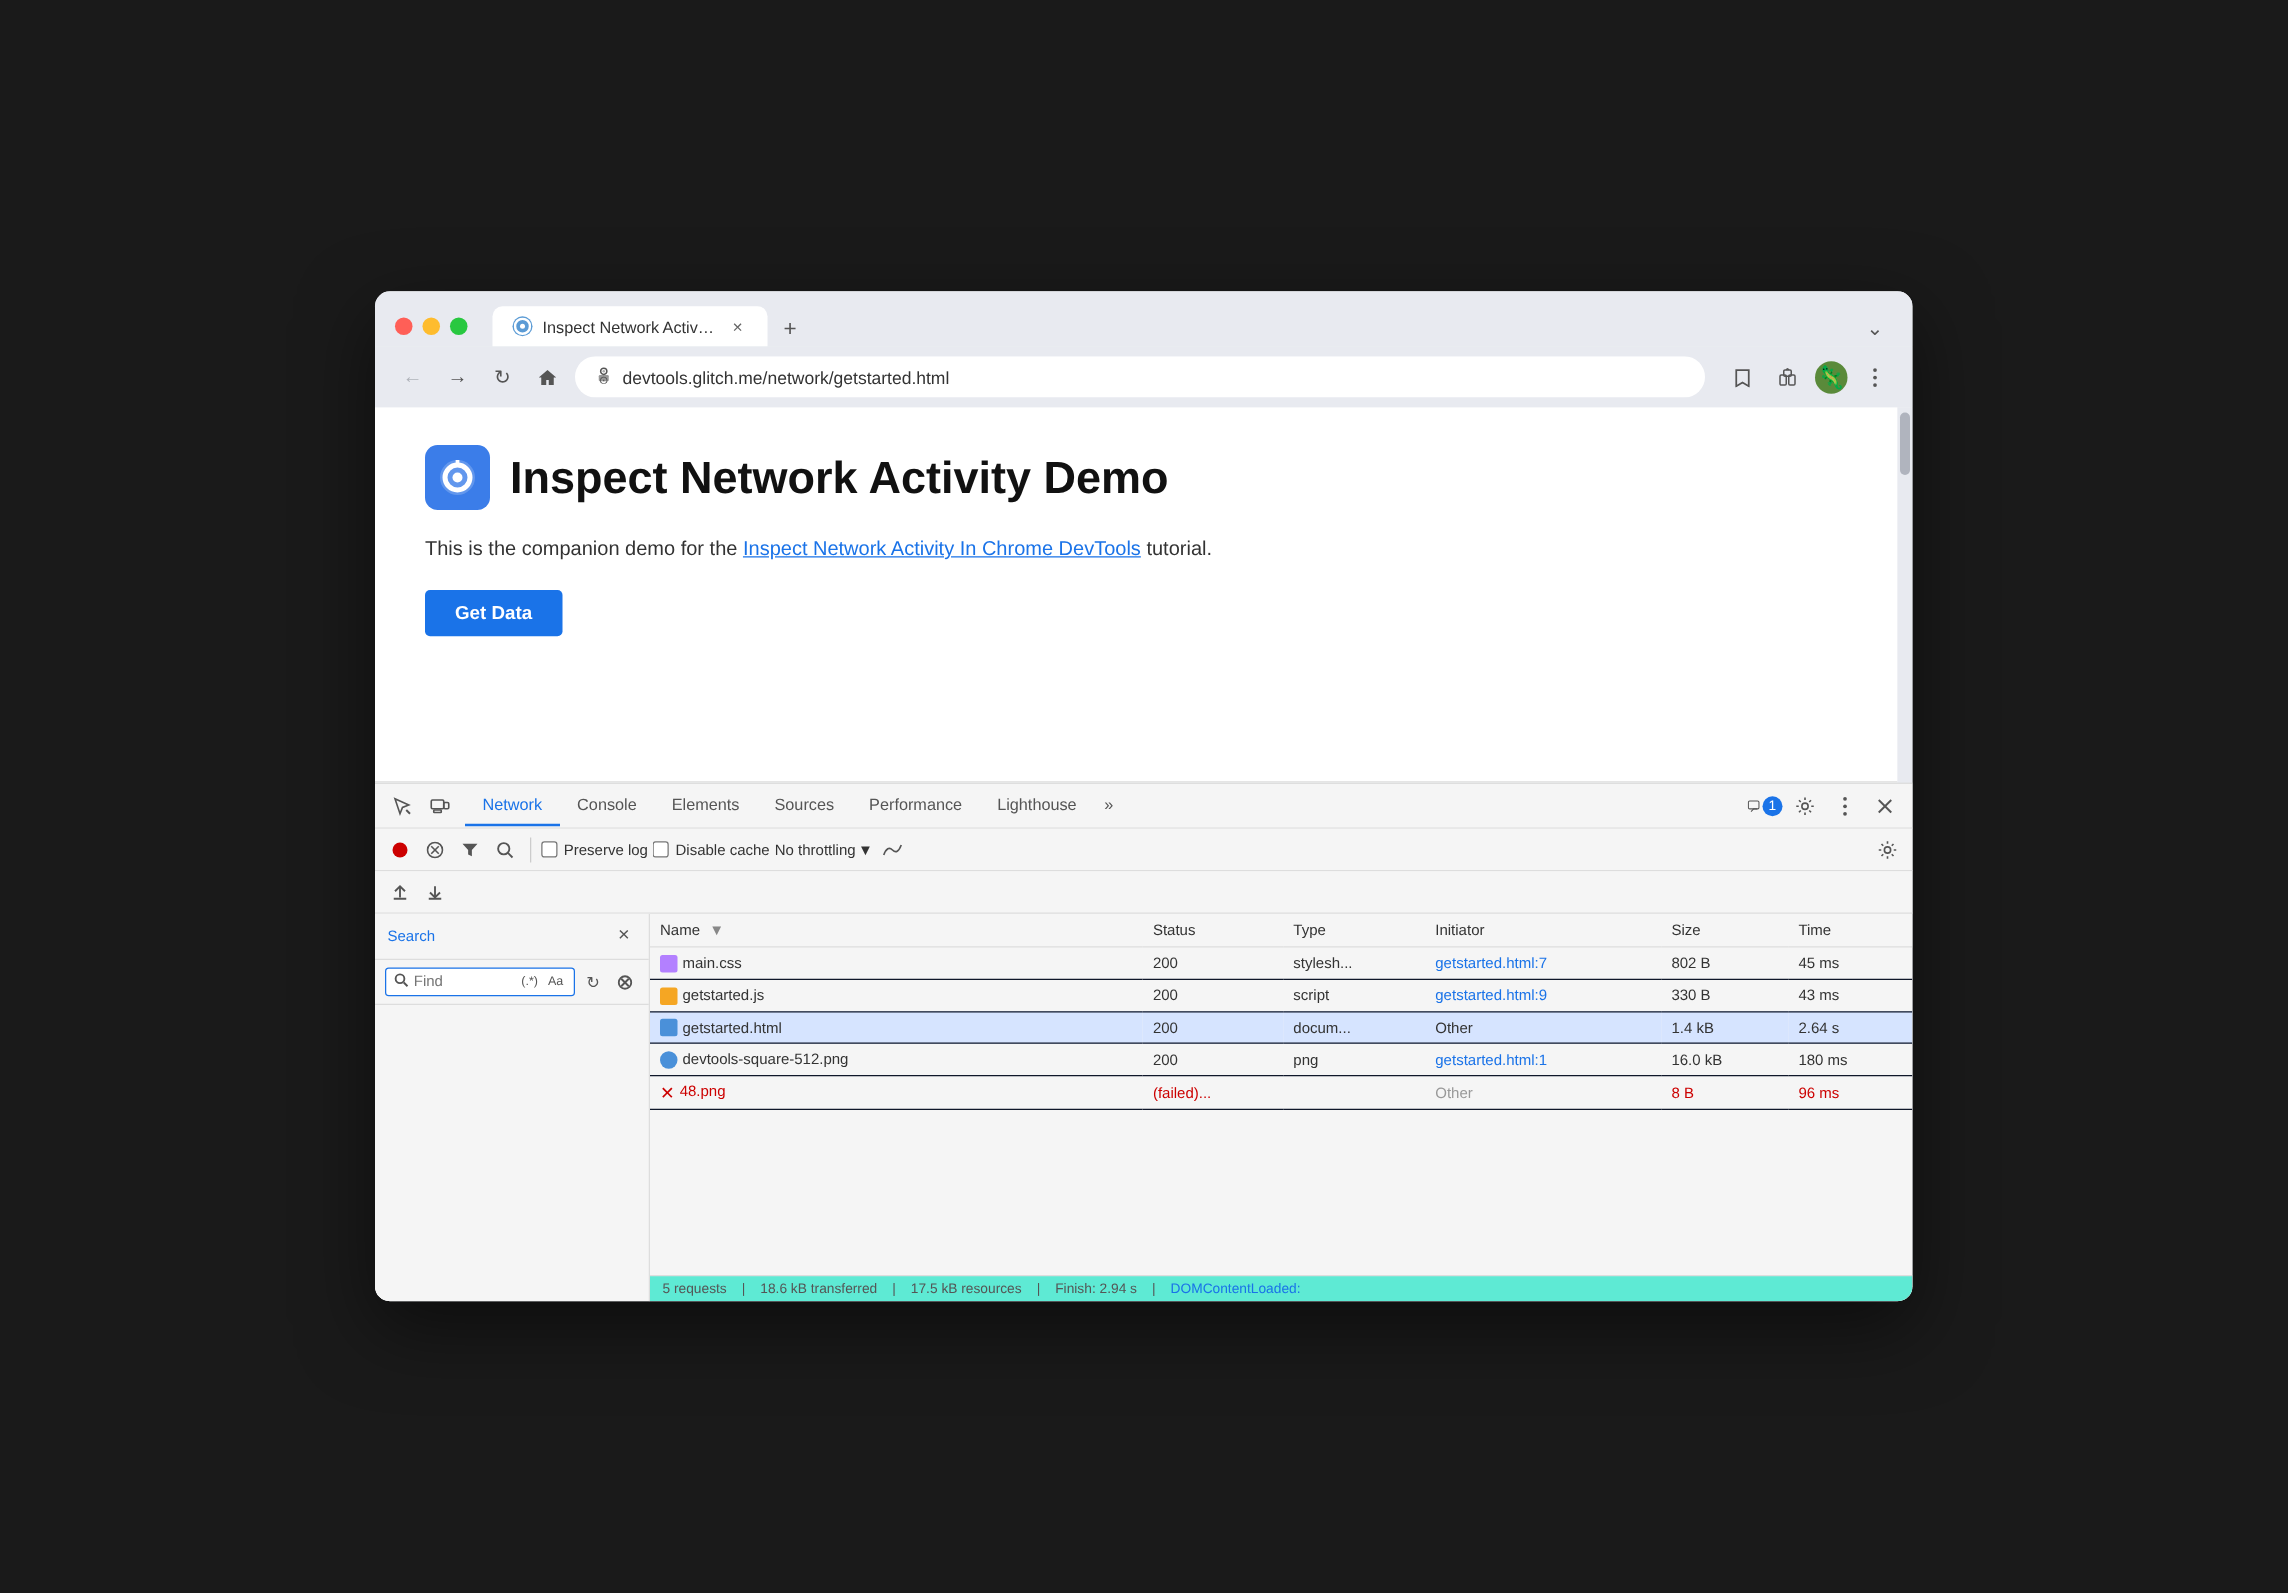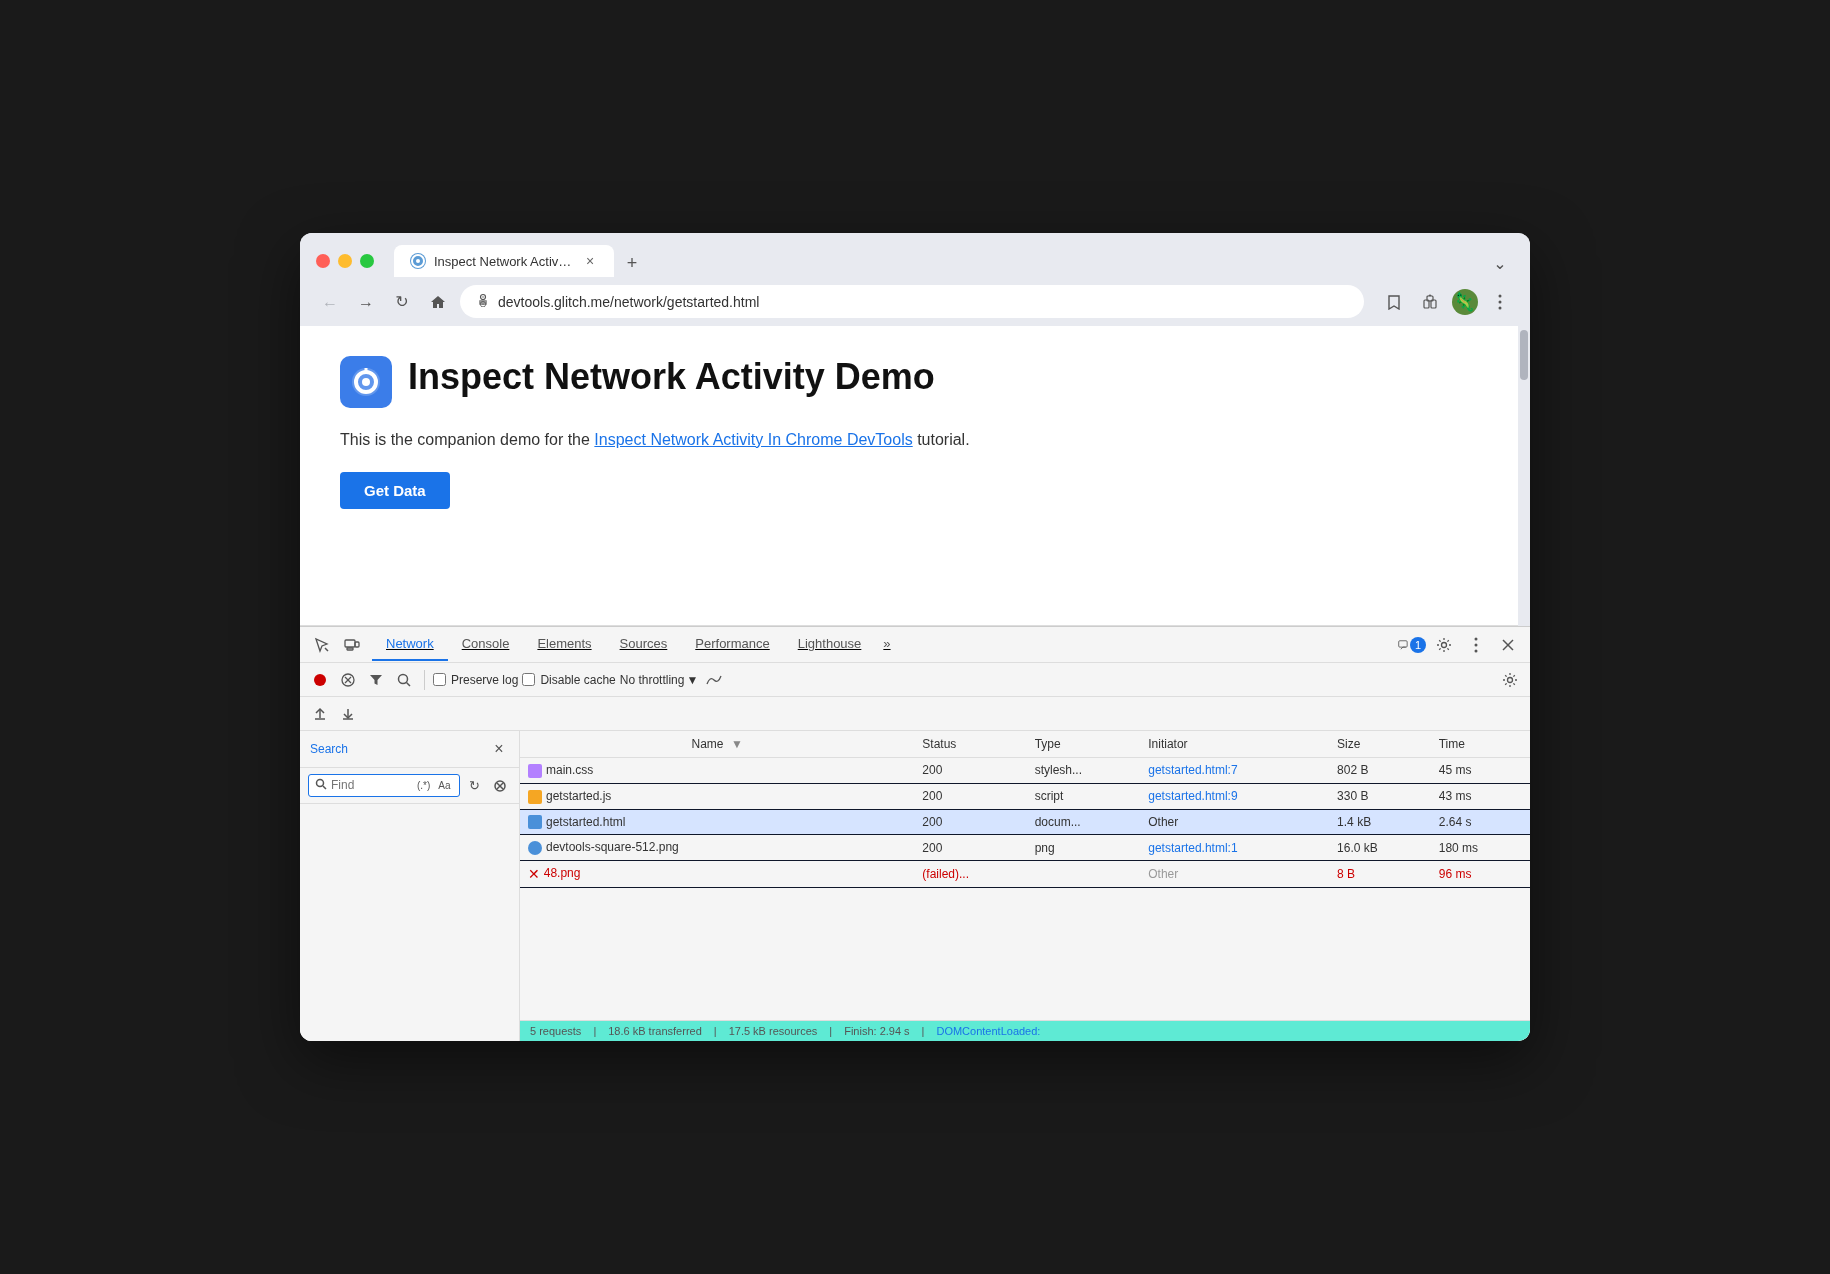--- a/index.html
+++ b/index.html
@@ -183,6 +183,7 @@
     }
     .page-heading {
       display: flex;
+      align-items: center;
       gap: 16px;
       margin-bottom: 20px;
     }

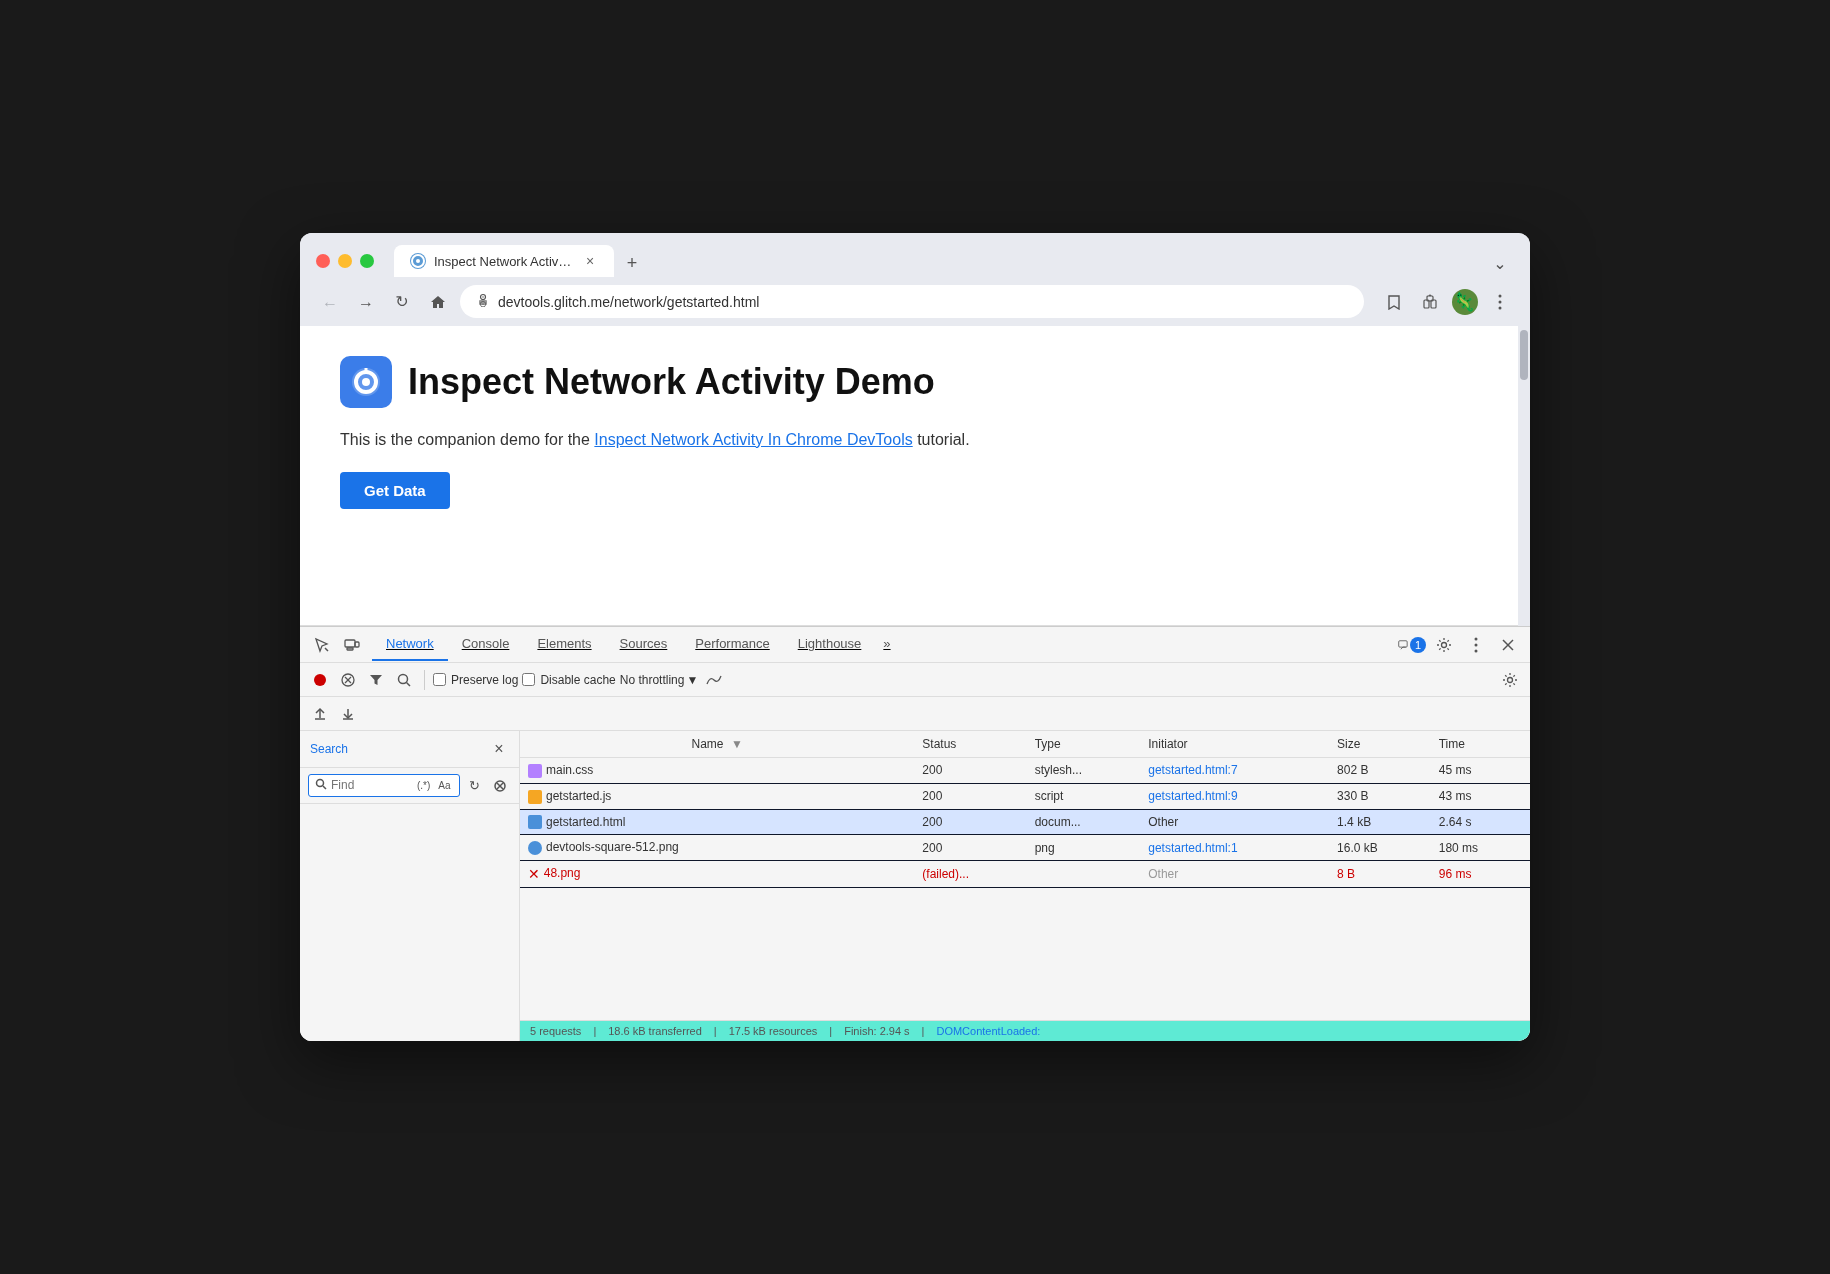--- a/index.html
+++ b/index.html
@@ -253,7 +253,6 @@
       gap: 0;
       flex: 1;
       margin-left: 4px;
-      text-decoration: underline;
     }
     .dt-tab {
       padding: 8px 14px;

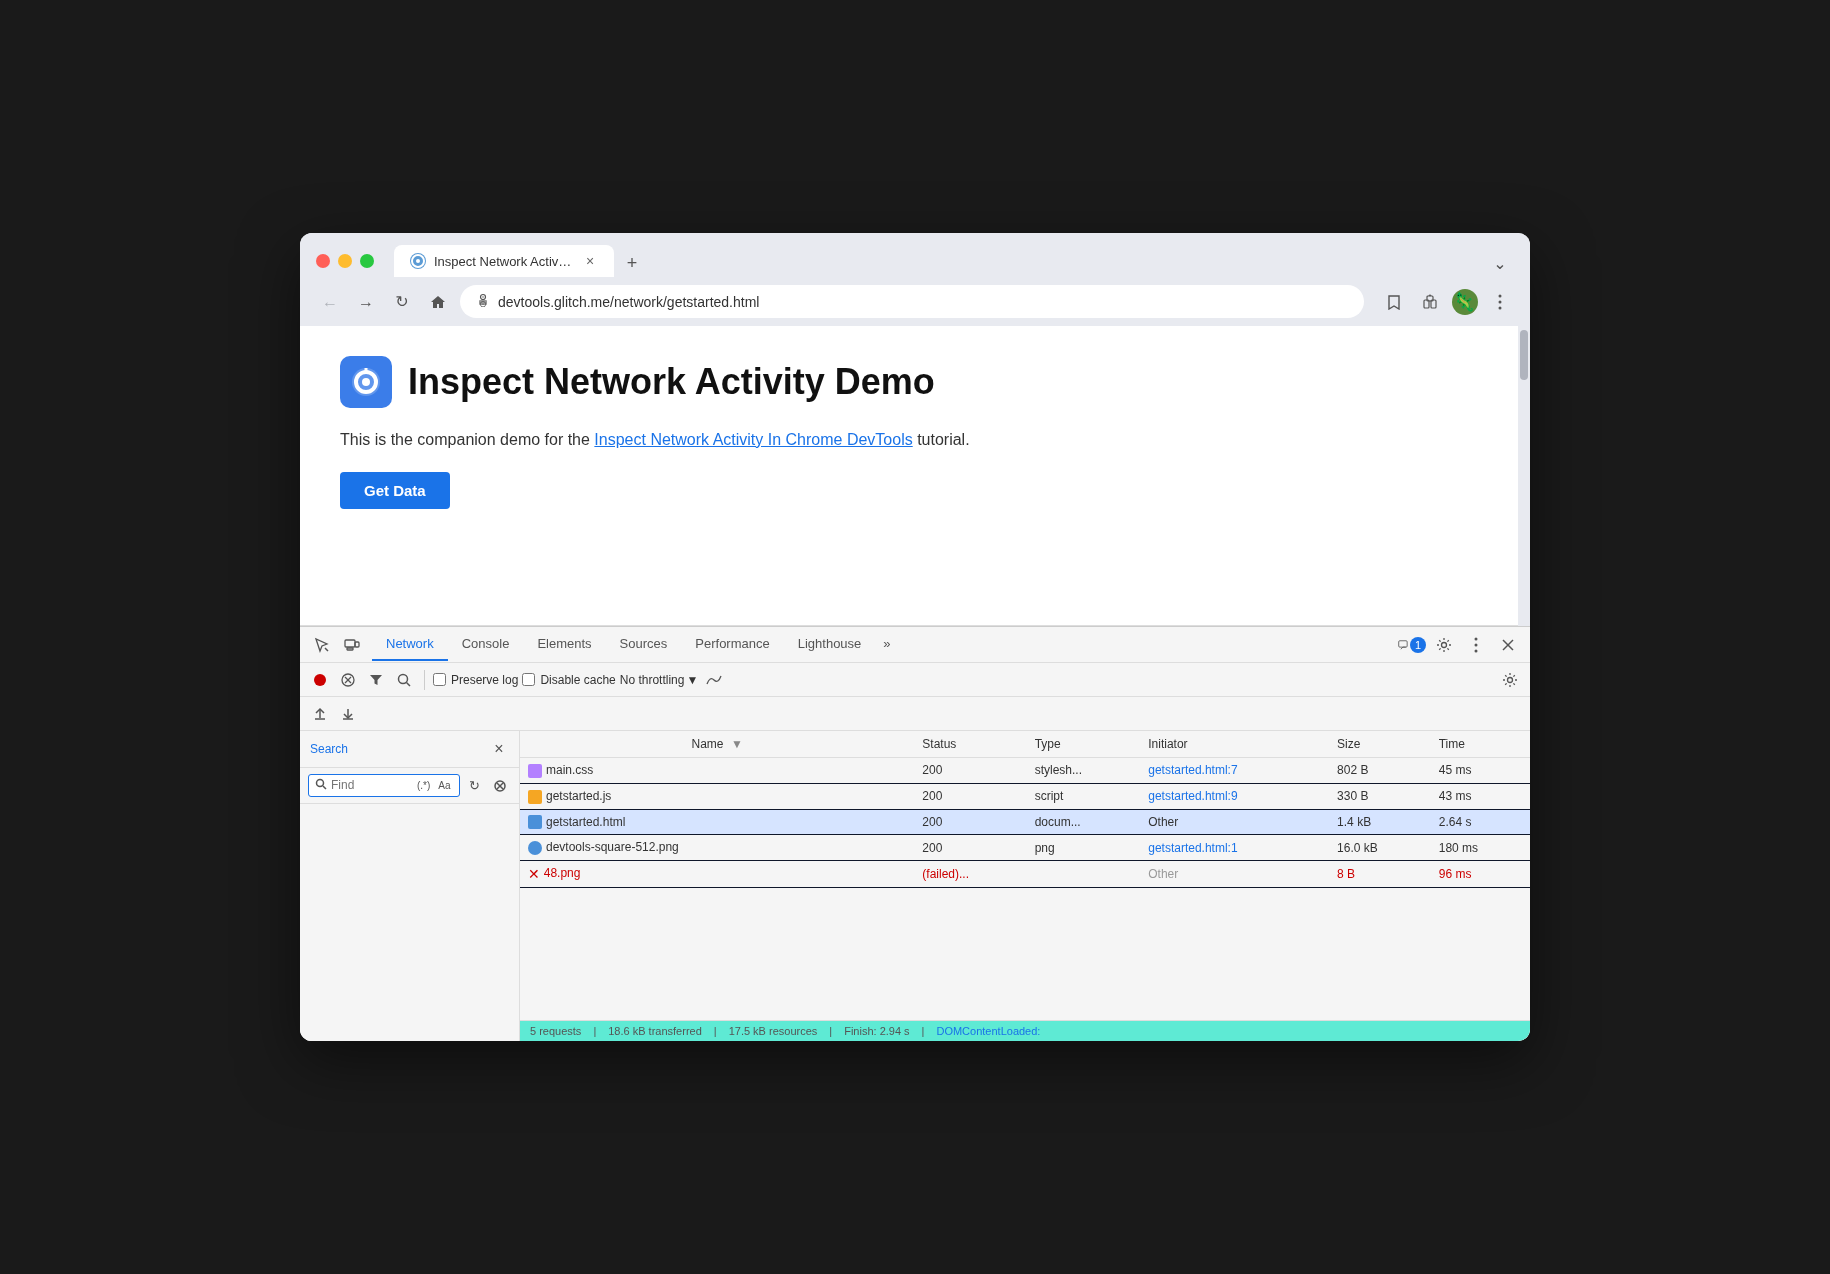--- a/index.html
+++ b/index.html
@@ -447,7 +447,7 @@
       z-index: 1;
       white-space: nowrap;
     }
-    thead th:first-child { min-width: 220px; text-align: center; }
+    thead th:first-child { min-width: 220px; }
     tbody tr {
       border-bottom: 1px solid #0f172a;
       cursor: pointer;

